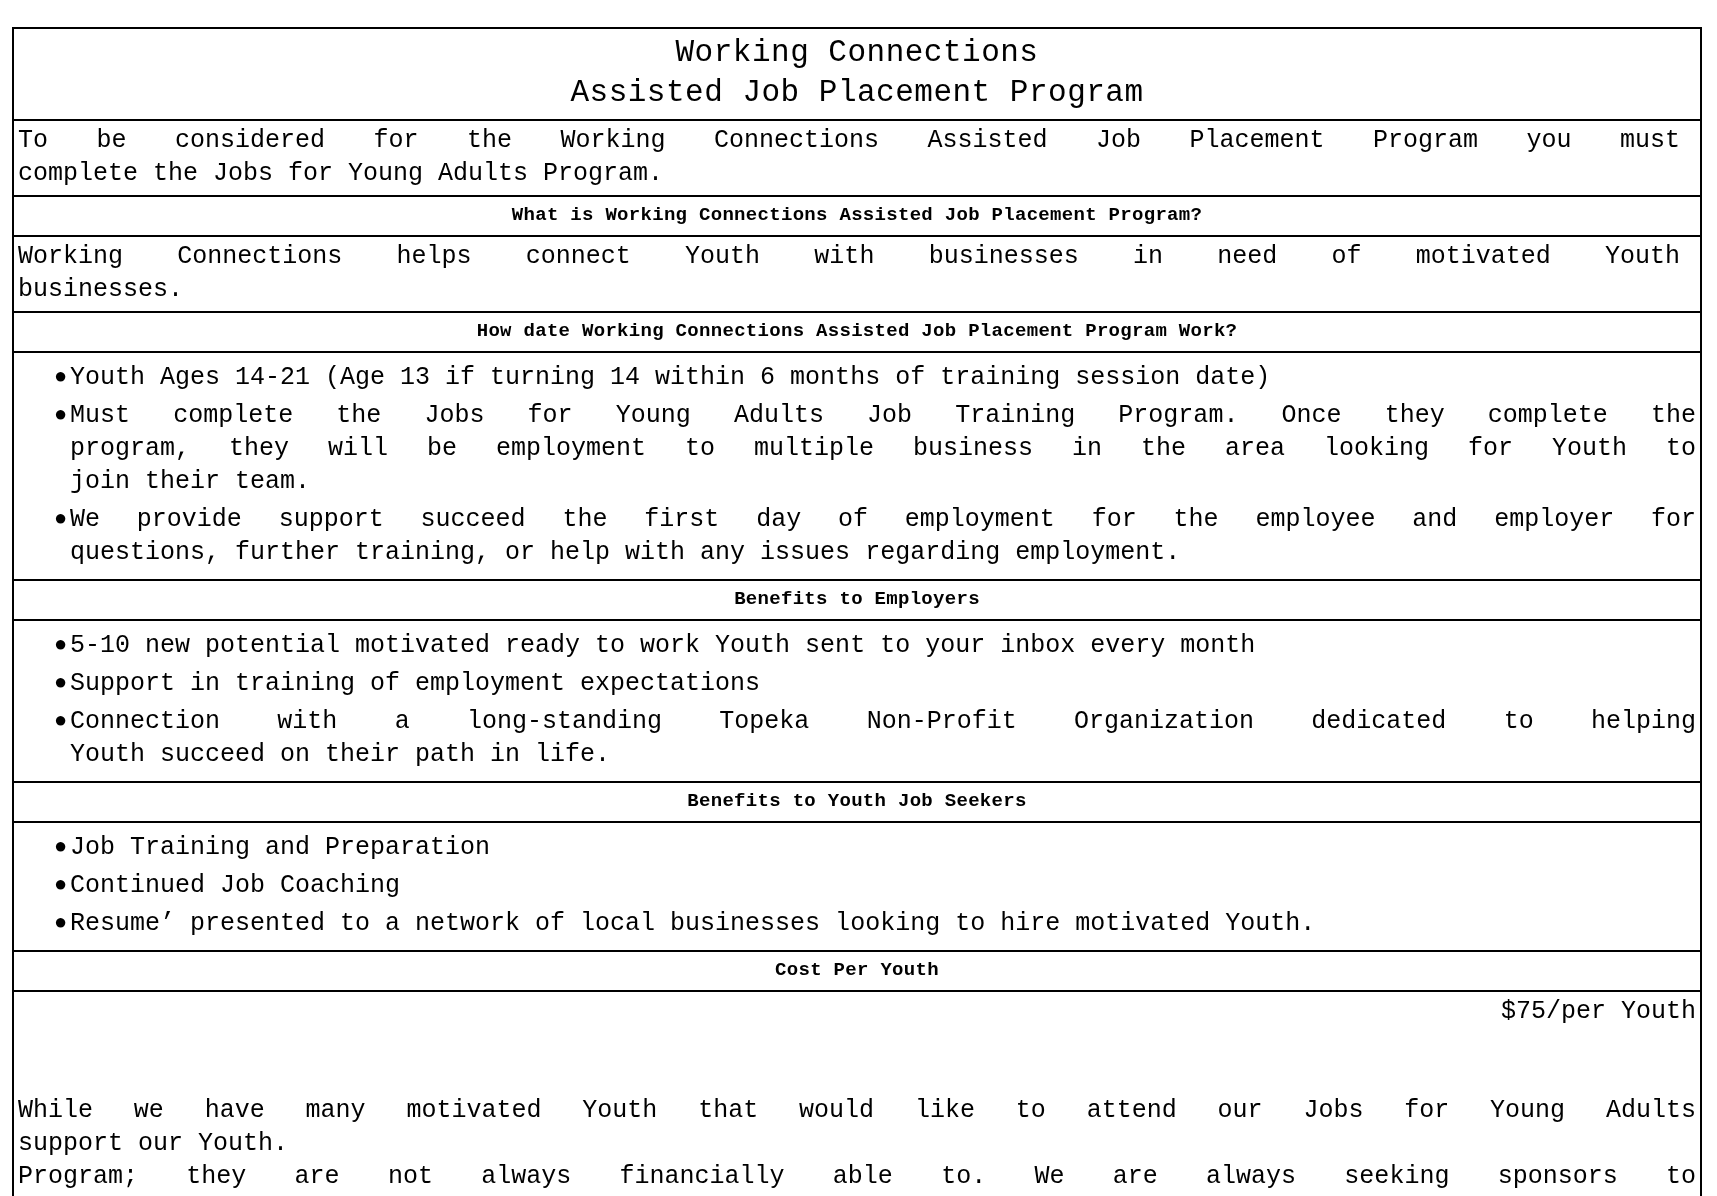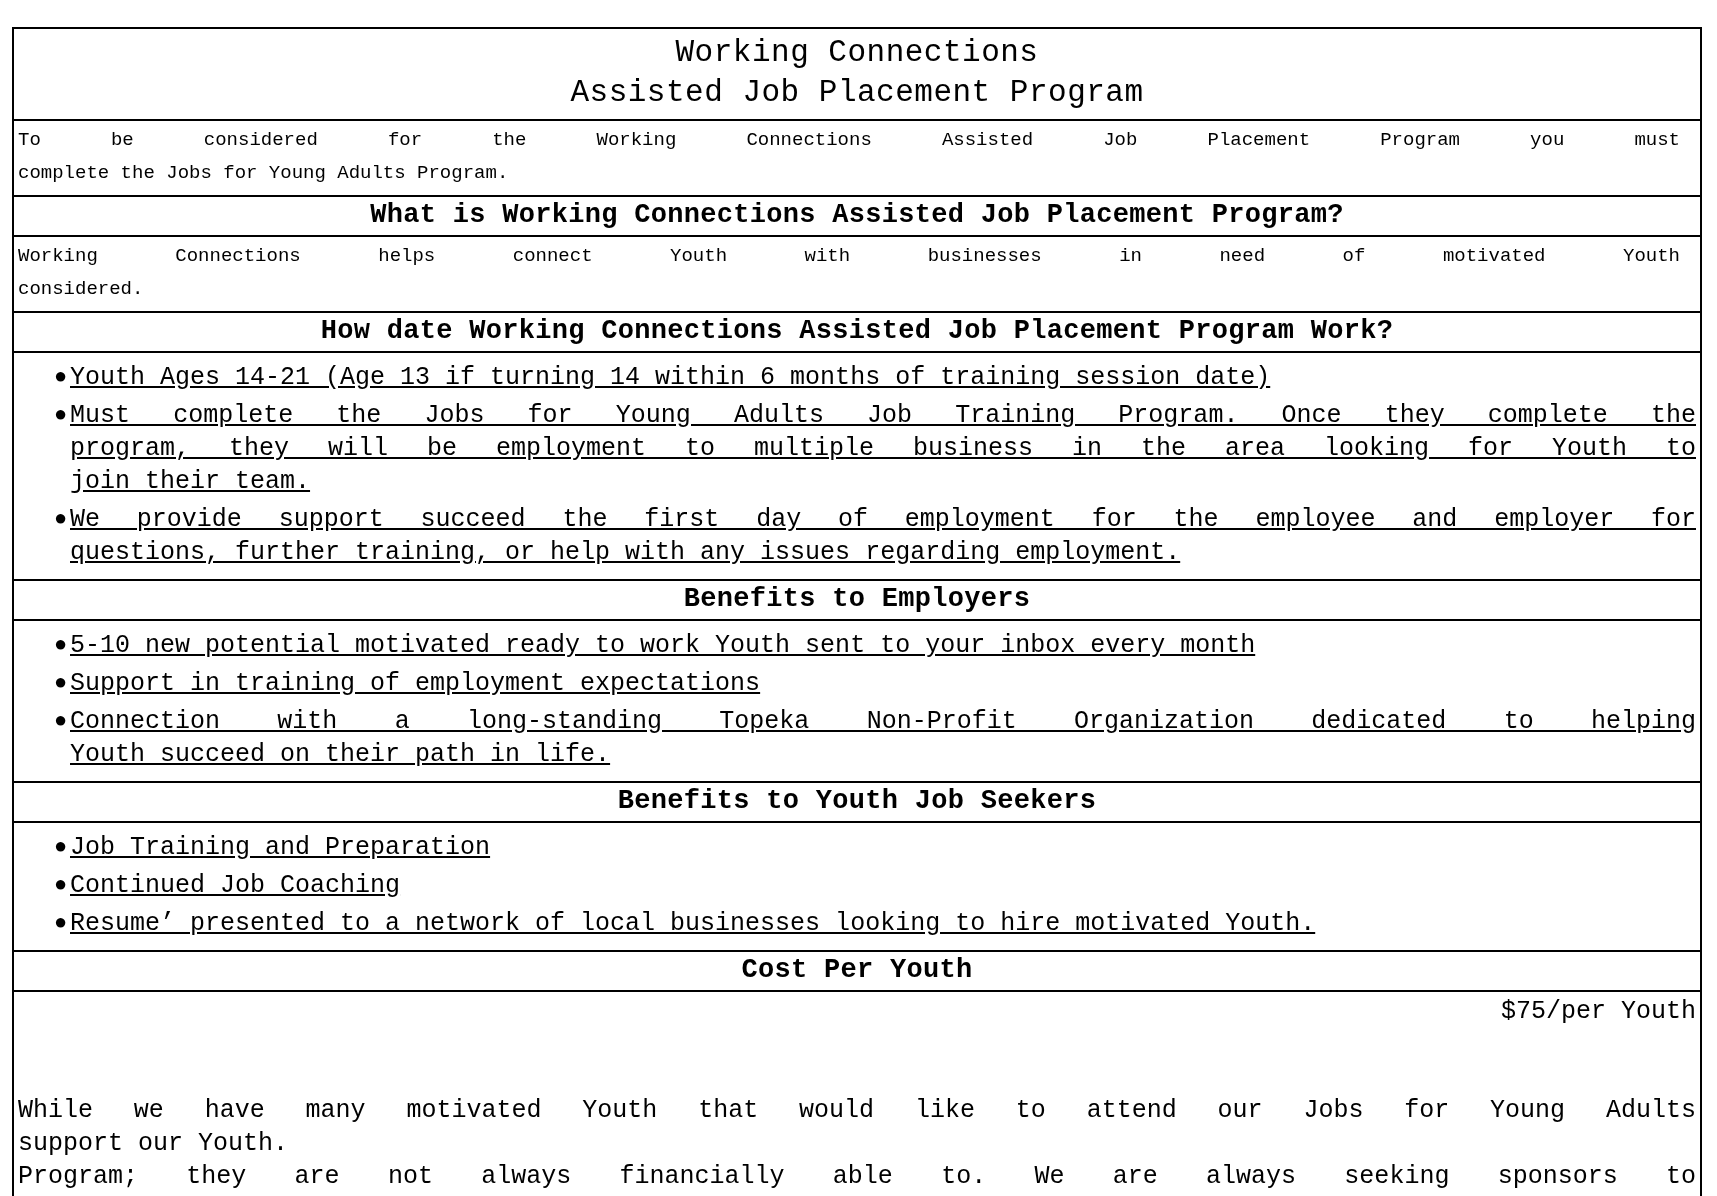--- a/index.html
+++ b/index.html
@@ -69,7 +69,7 @@
   
   .para-cell {
     padding: 3px 20px 5px 4px;
-    font-size: 19px;
+    font-size: 25px;
     line-height: 33px;
     text-align: justify;
     text-justify: inter-word;

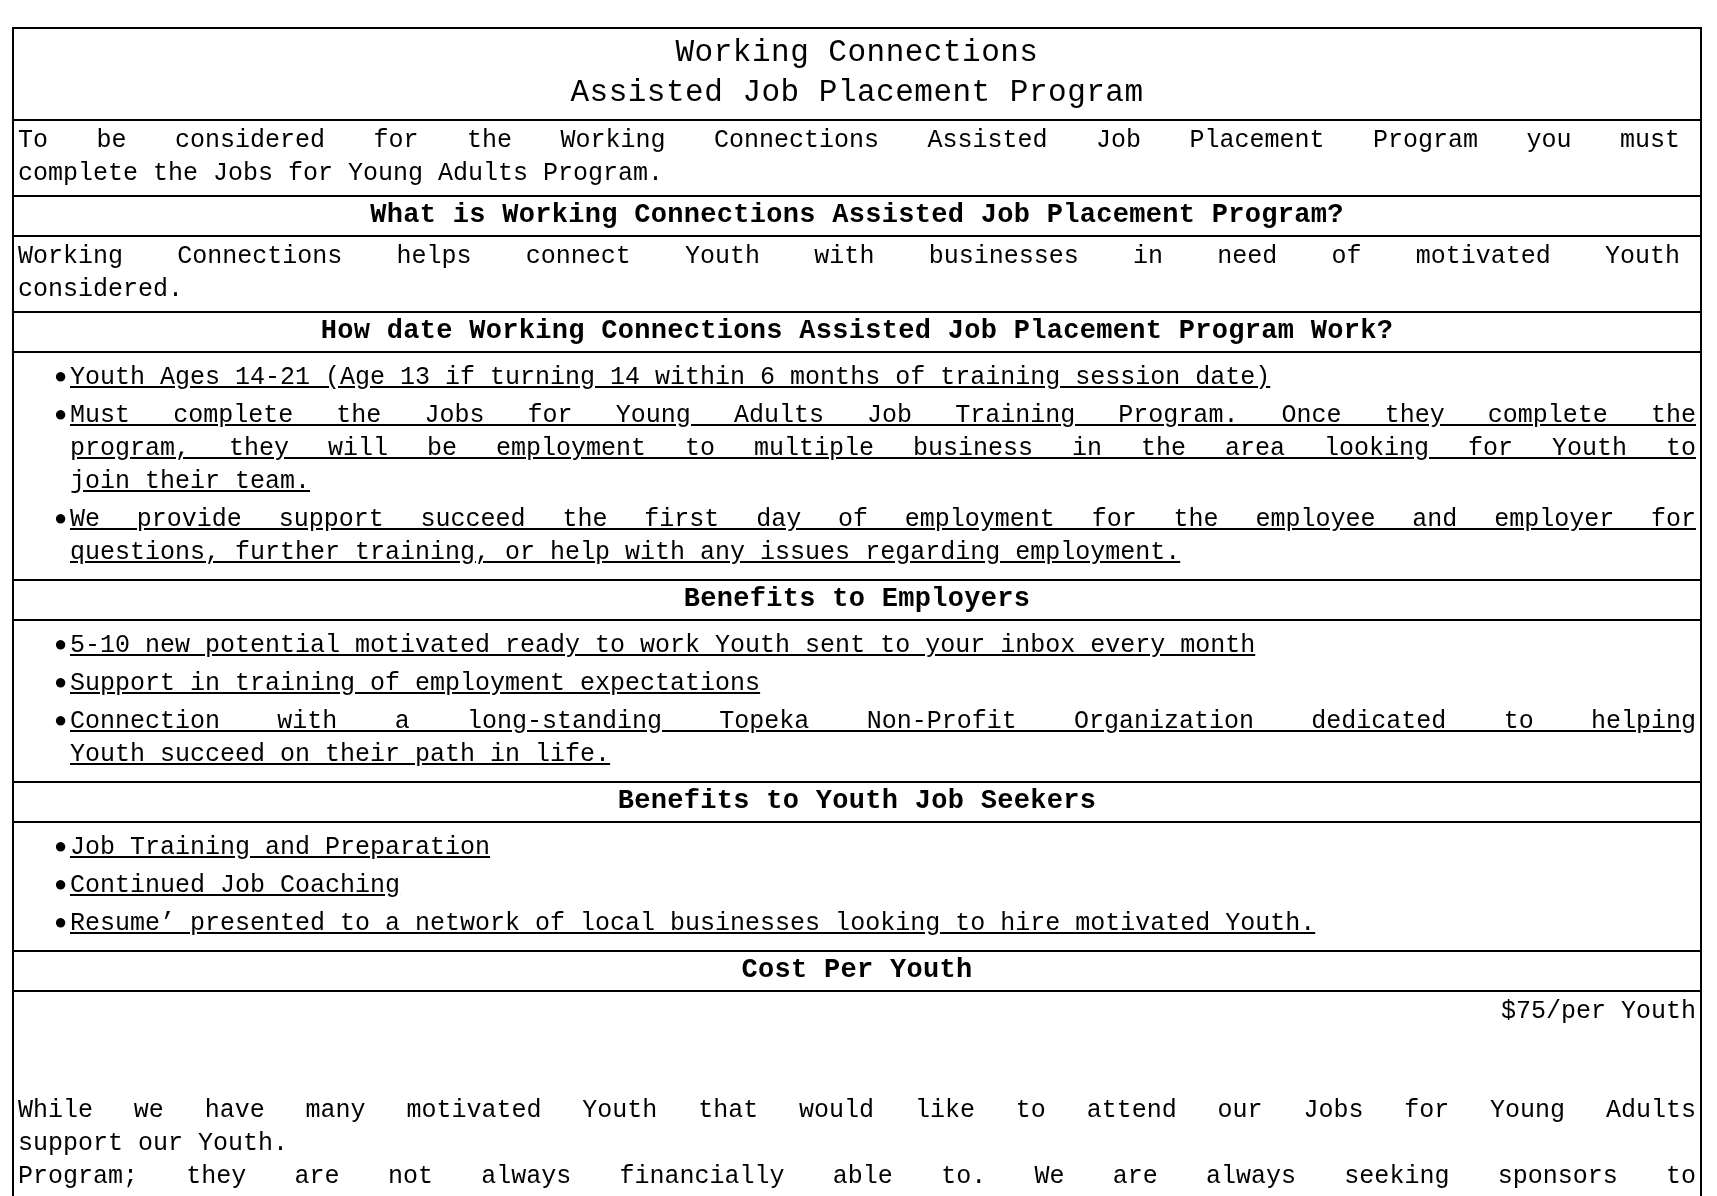--- a/index.html
+++ b/index.html
@@ -60,7 +60,7 @@
   .section-head {
     text-align: center;
     padding: 3px 6px 5px 6px;
-    font-size: 27px;
+    font-size: 19px;
     line-height: 30px;
     font-weight: bold;
     letter-spacing: 0.3px;

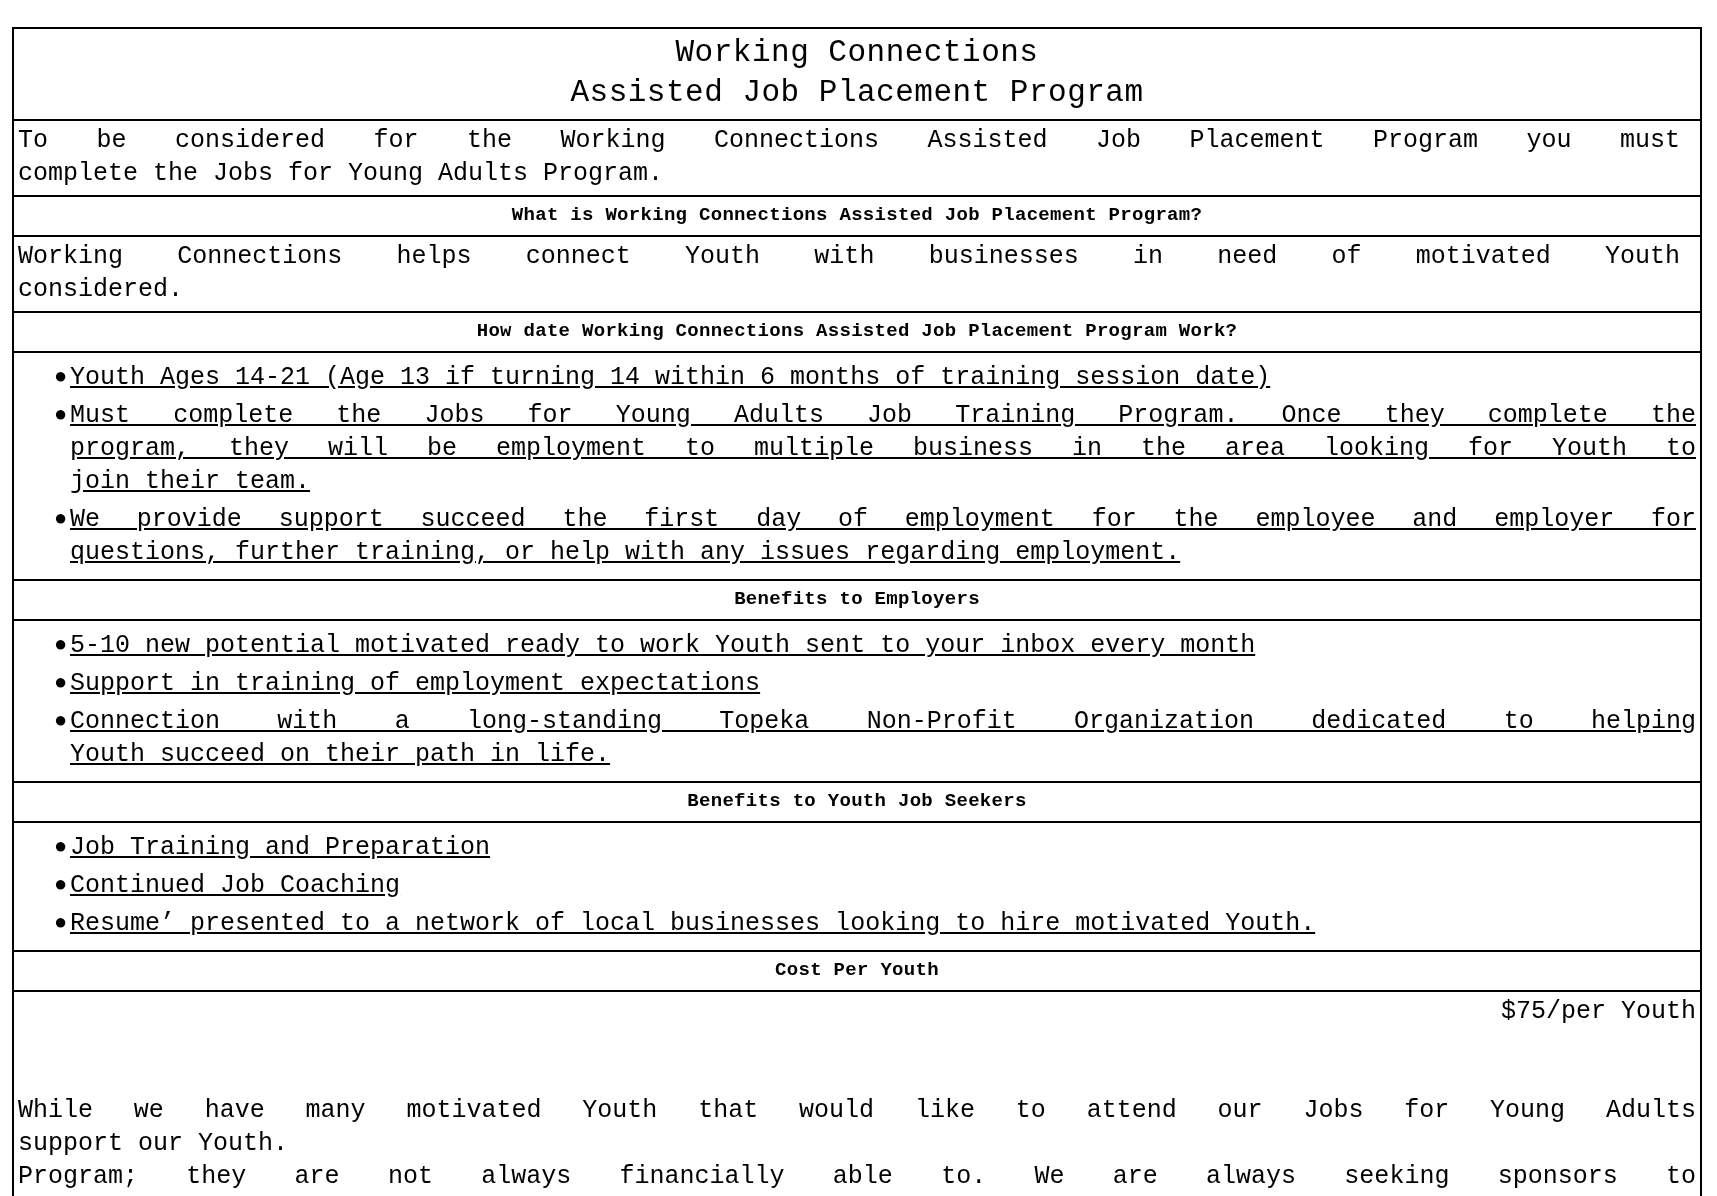--- a/index.html
+++ b/index.html
@@ -181,7 +181,7 @@
     <div class="row">
       <div class="para-cell">
         <span class="para-line justified">Working Connections helps connect Youth with businesses in need of motivated Youth</span>
-        <span class="para-line lastline">considered.</span>
+        <span class="para-line lastline">businesses.</span>
       </div>
     </div>
 

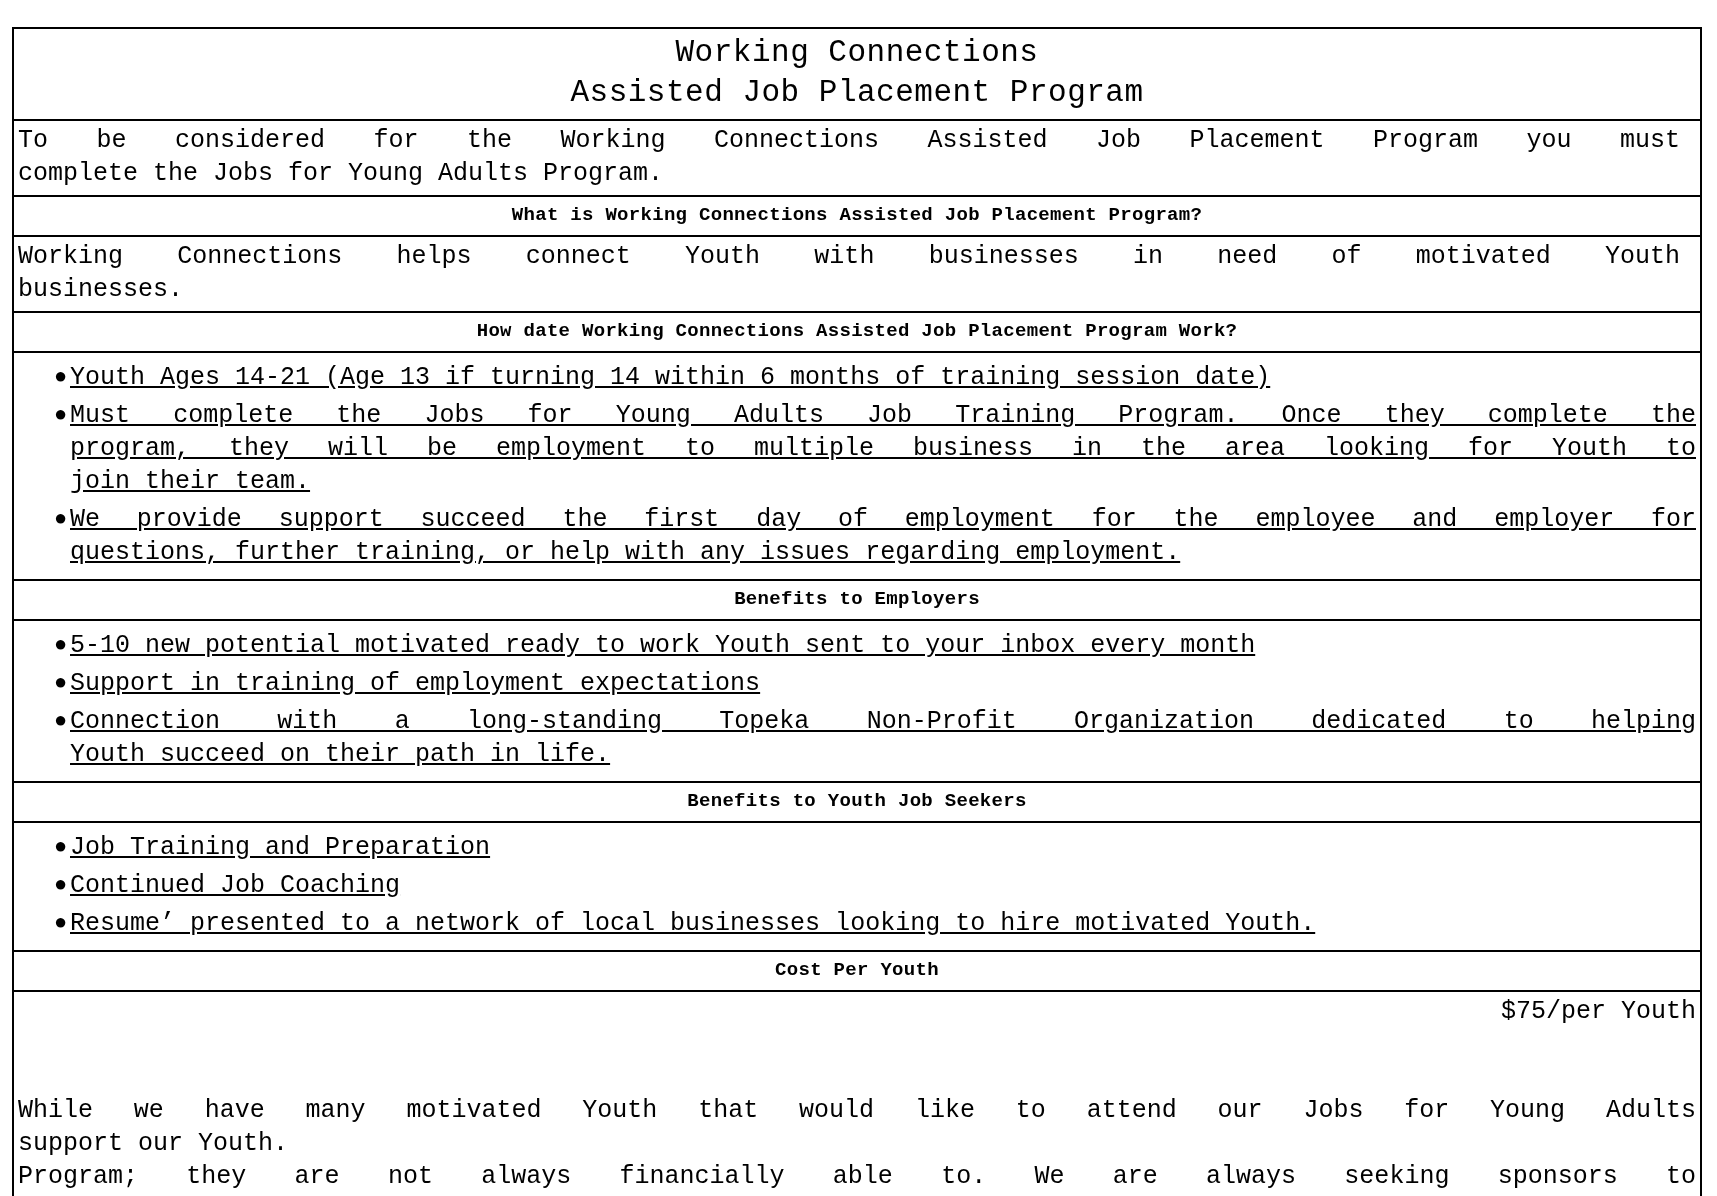--- a/index.html
+++ b/index.html
@@ -121,7 +121,6 @@
   .bullet-text .bline {
     display: block;
     white-space: nowrap;
-    text-decoration: underline;
   }
   .bullet-text .bline.justified {
     text-align: justify;

